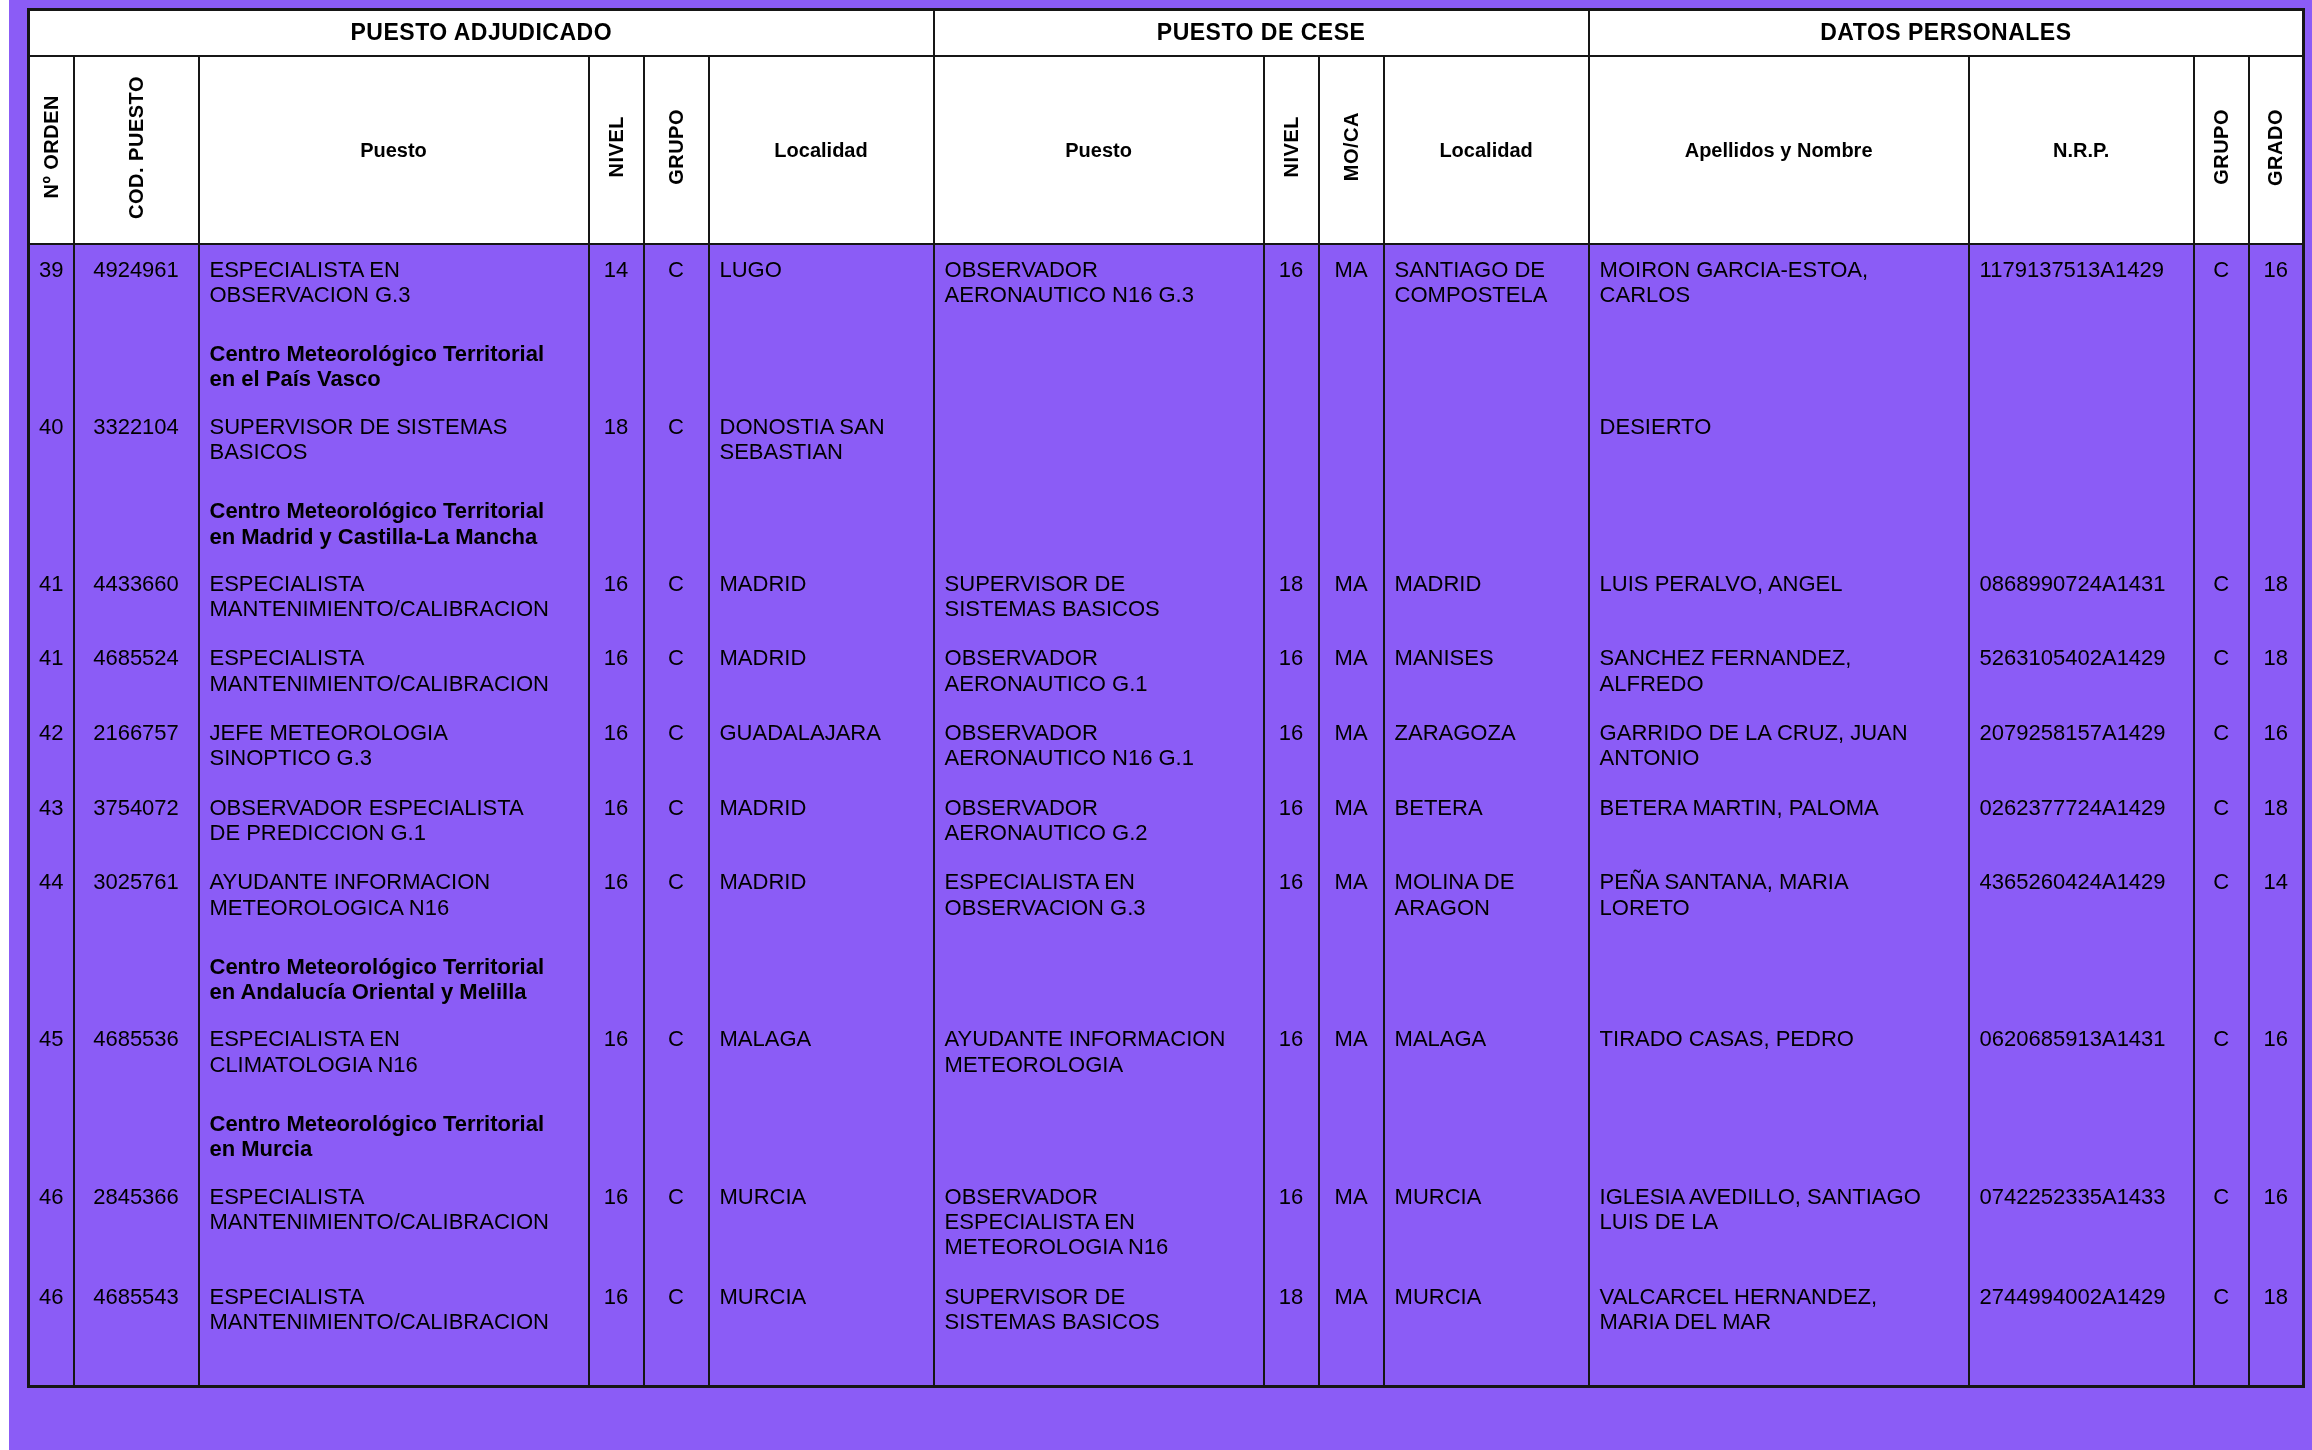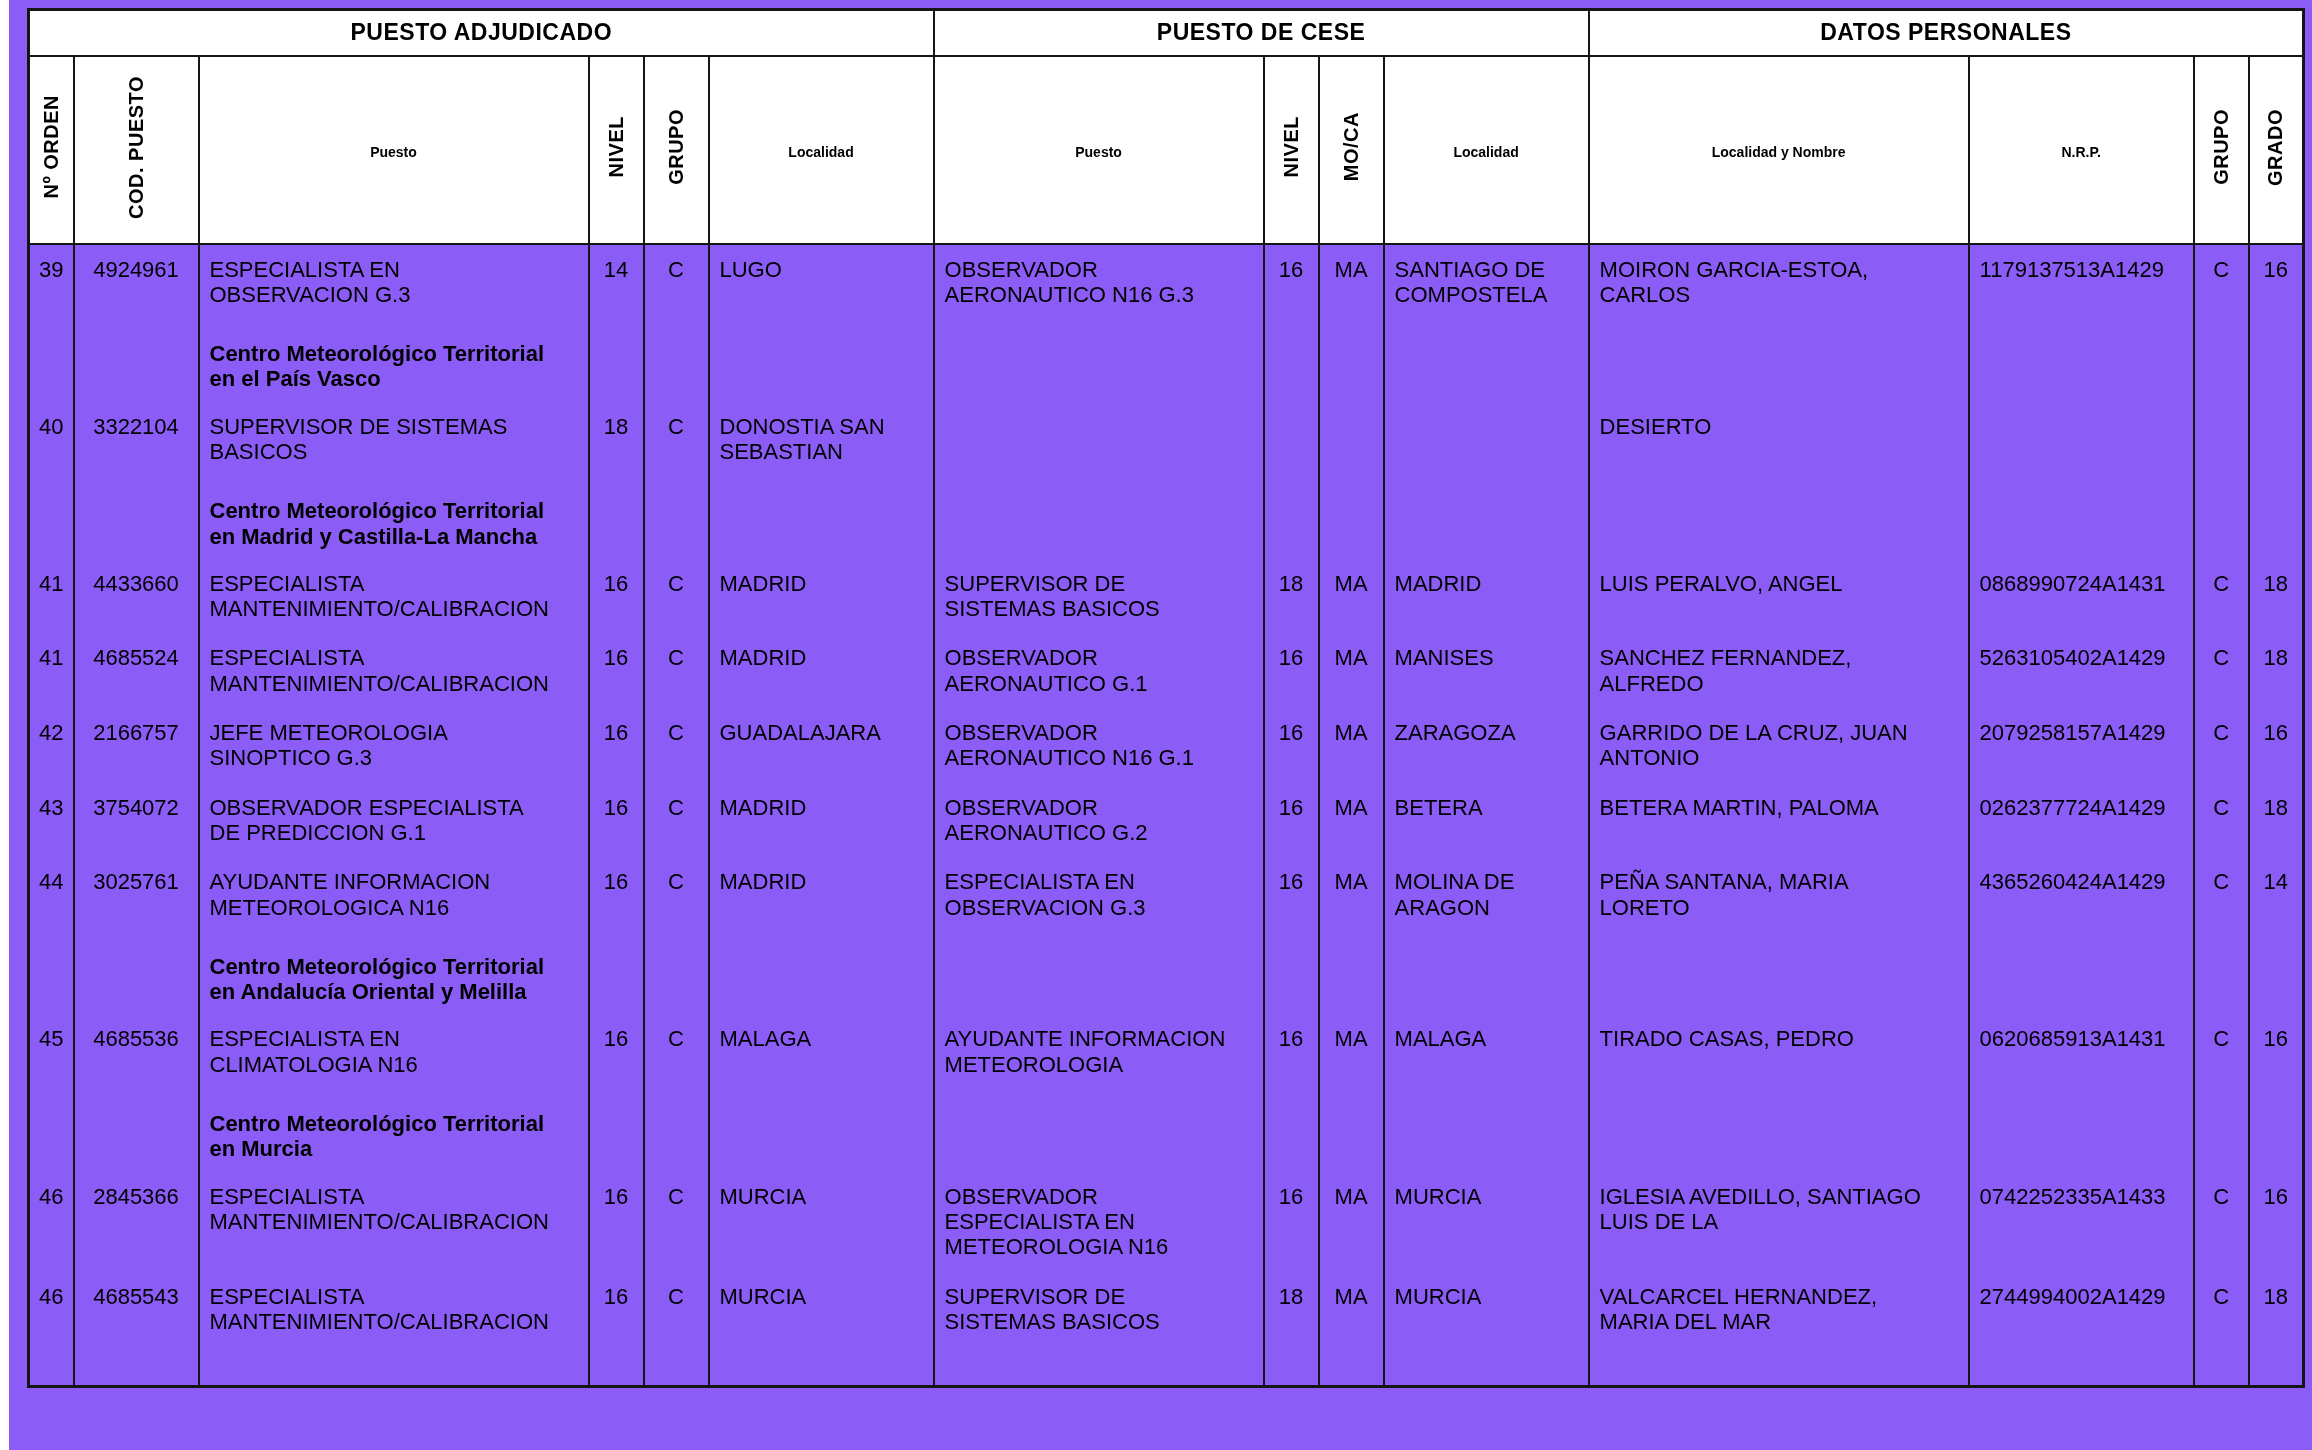--- a/index.html
+++ b/index.html
@@ -63,7 +63,7 @@
   }
   .hlabel {
     display: inline-block;
-    font-size: 14px;
+    font-size: 20px;
     font-weight: 700;
   }
   .records tbody td {

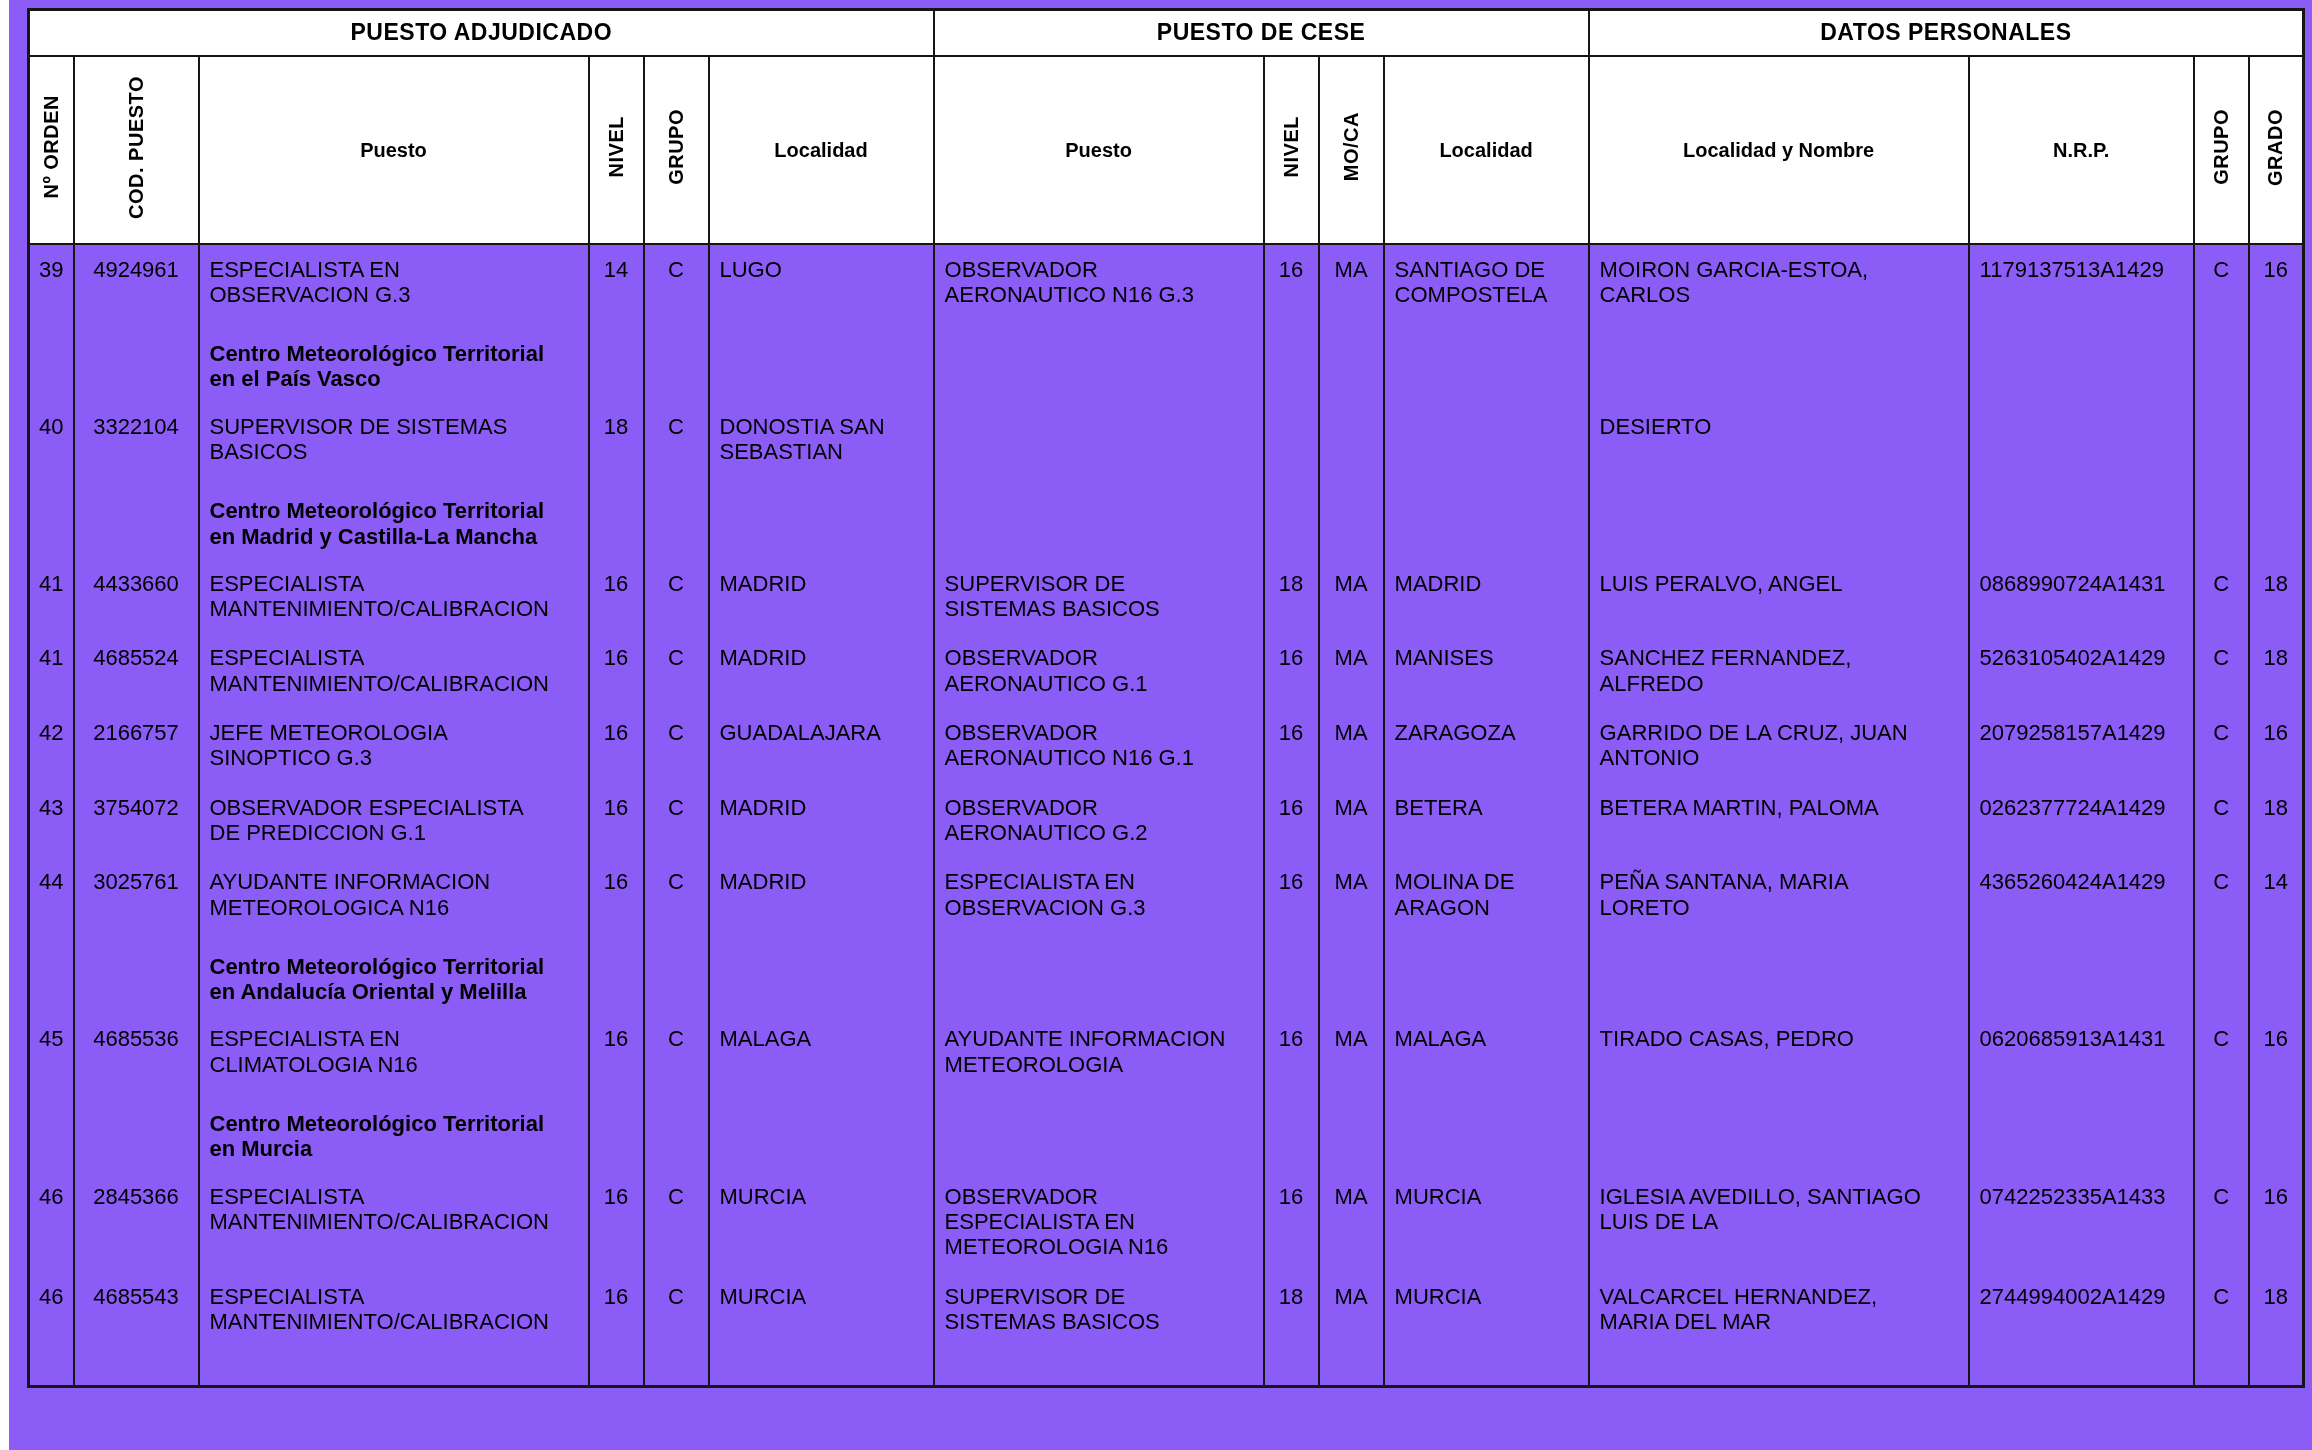--- a/index.html
+++ b/index.html
@@ -155,7 +155,7 @@
           <th class="col-th"><span class="vlabel">NIVEL</span></th>
           <th class="col-th"><span class="vlabel">MO/CA</span></th>
           <th class="col-th"><span class="hlabel">Localidad</span></th>
-          <th class="col-th"><span class="hlabel">Localidad y Nombre</span></th>
+          <th class="col-th"><span class="hlabel">Apellidos y Nombre</span></th>
           <th class="col-th"><span class="hlabel">N.R.P.</span></th>
           <th class="col-th"><span class="vlabel">GRUPO</span></th>
           <th class="col-th"><span class="vlabel">GRADO</span></th>

